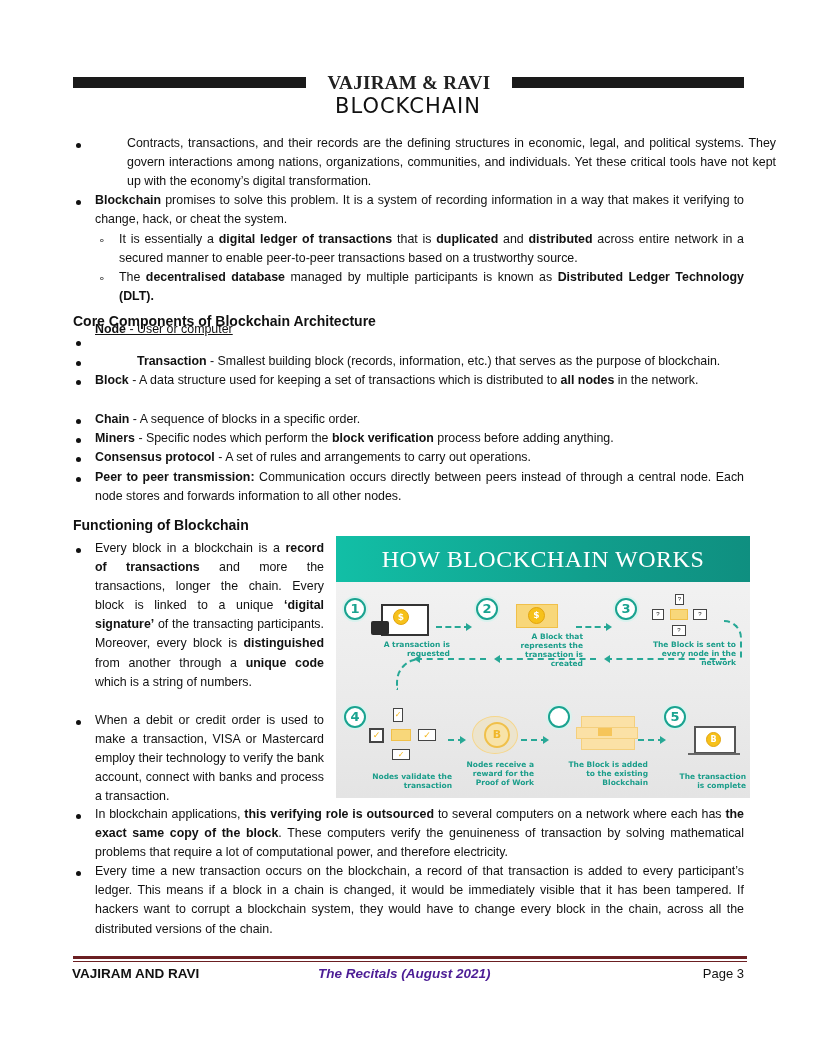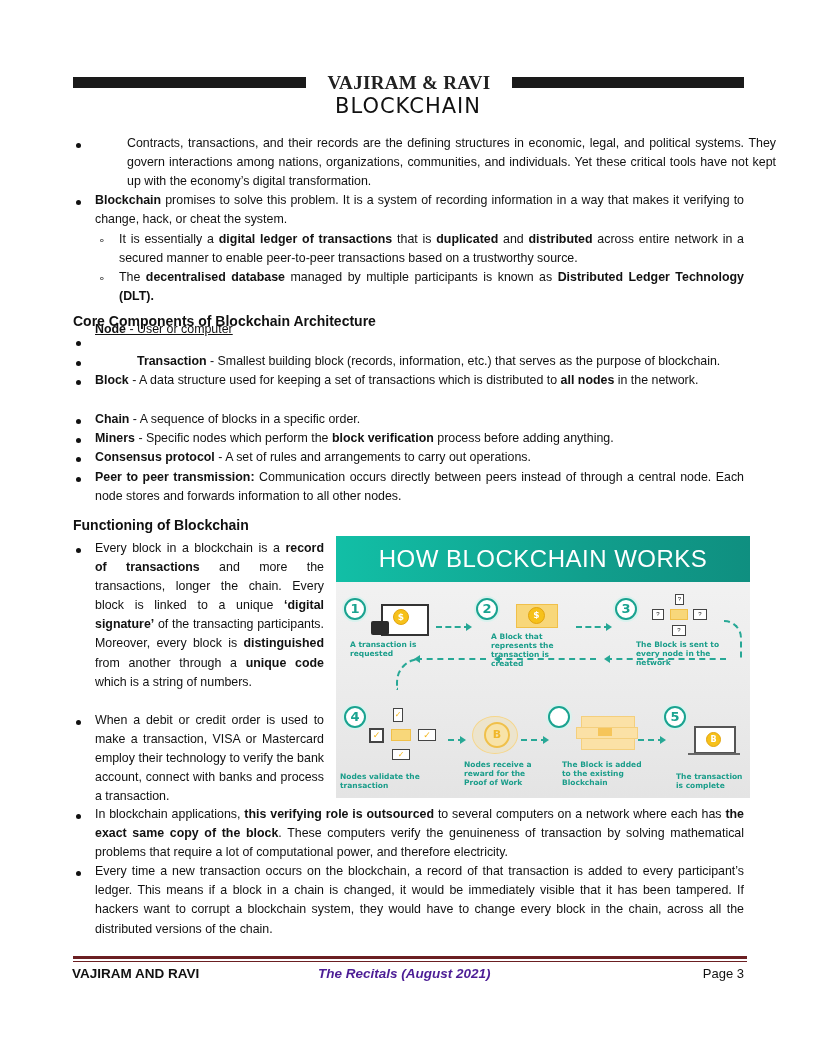--- a/index.html
+++ b/index.html
@@ -34,7 +34,7 @@
           overflow: hidden; }
   .info-head { position: absolute; left: 0; top: 0; width: 414px; height: 46px;
                background: linear-gradient(90deg, #12bfa6 0%, #119f8d 60%, #0f8f80 100%);
-               color: #fff; text-align: center; font-family: Liberation Sans, sans-serif;
+               color: #fff; text-align: center; font-family: Liberation Serif, serif;
                font-size: 24px; line-height: 46px; letter-spacing: 0.5px; font-weight: normal; }
   .step-num { position: absolute; width: 18px; height: 18px; border-radius: 50%;
               border: 2px solid #1aa390; background: #fff; color: #1aa390;

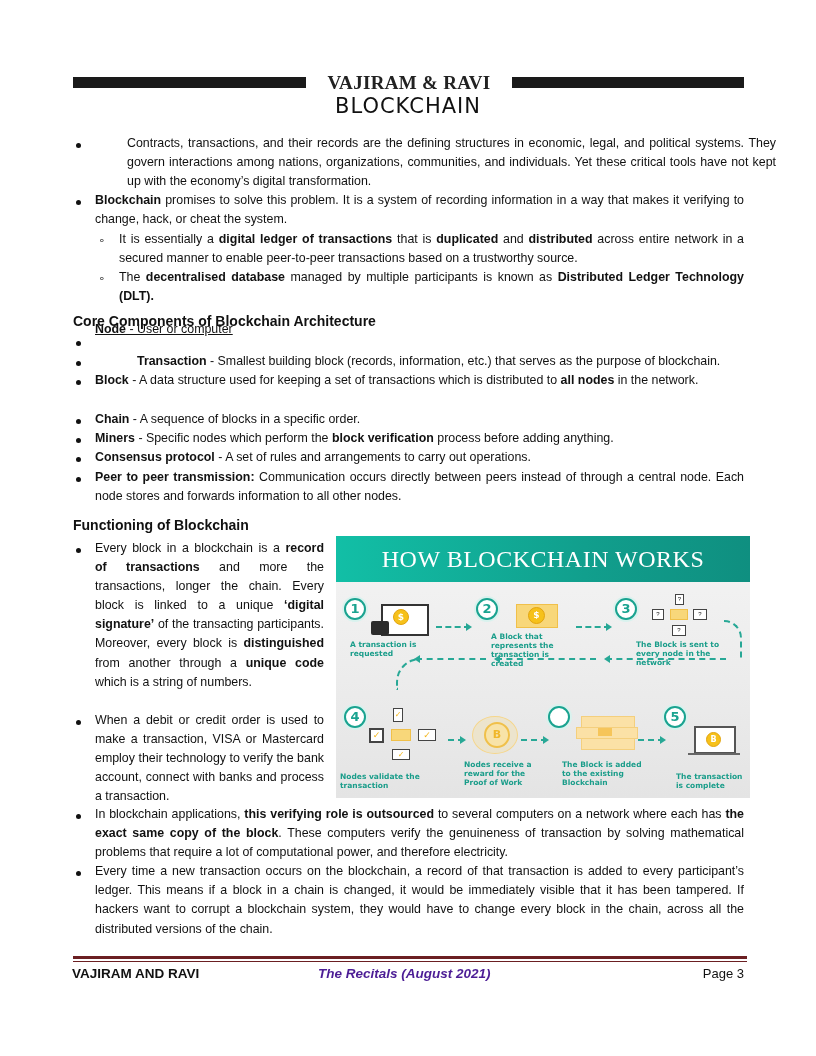--- a/index.html
+++ b/index.html
@@ -41,7 +41,7 @@
               font-family: "DejaVu Sans", sans-serif; font-weight: bold; font-size: 13px;
               line-height: 18px; text-align: center; box-shadow: 0 0 0 2px #d9f2ee; }
   .step-cap { position: absolute; color: #1a9d8a; font-family: "DejaVu Sans", sans-serif;
-              font-size: 7.5px; line-height: 9px; text-align: left; font-weight: bold; }
+              font-size: 7.5px; line-height: 9px; text-align: right; font-weight: bold; }
   .arrow { position: absolute; border-top: 2px dashed #28a896; height: 0; }
   .arrow::after { content: ""; position: absolute; right: -2px; top: -5px;
                   border-left: 6px solid #28a896; border-top: 4px solid transparent;

